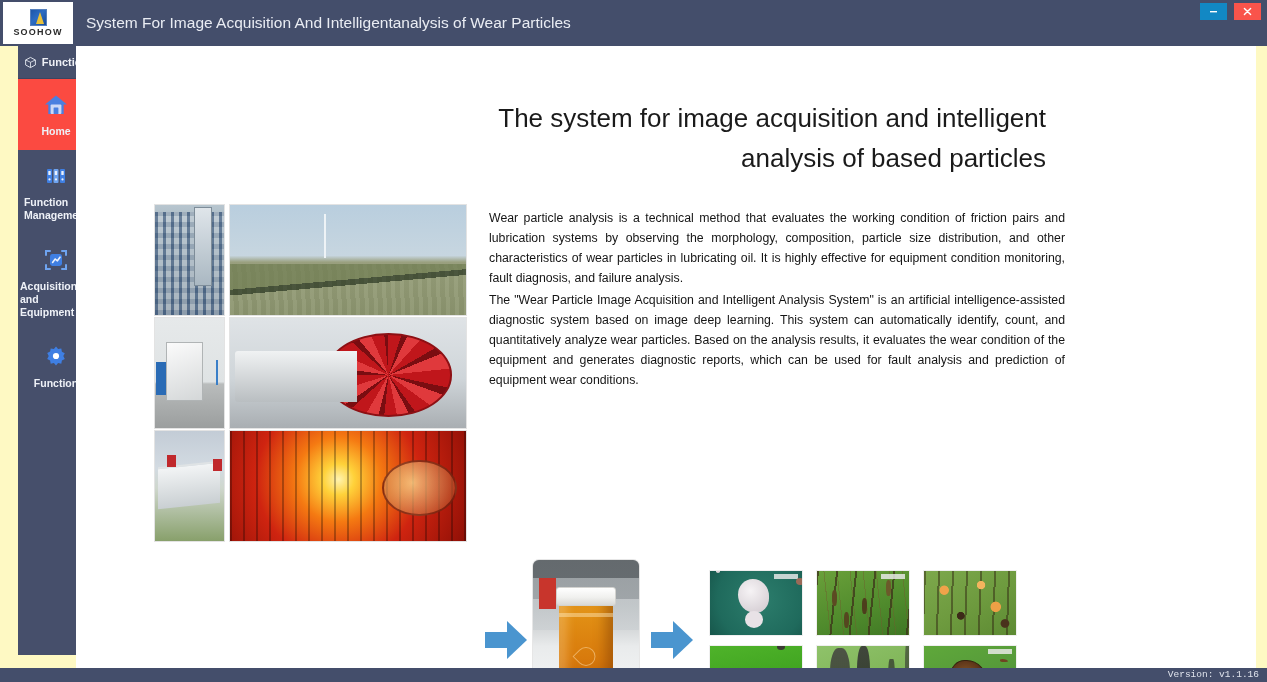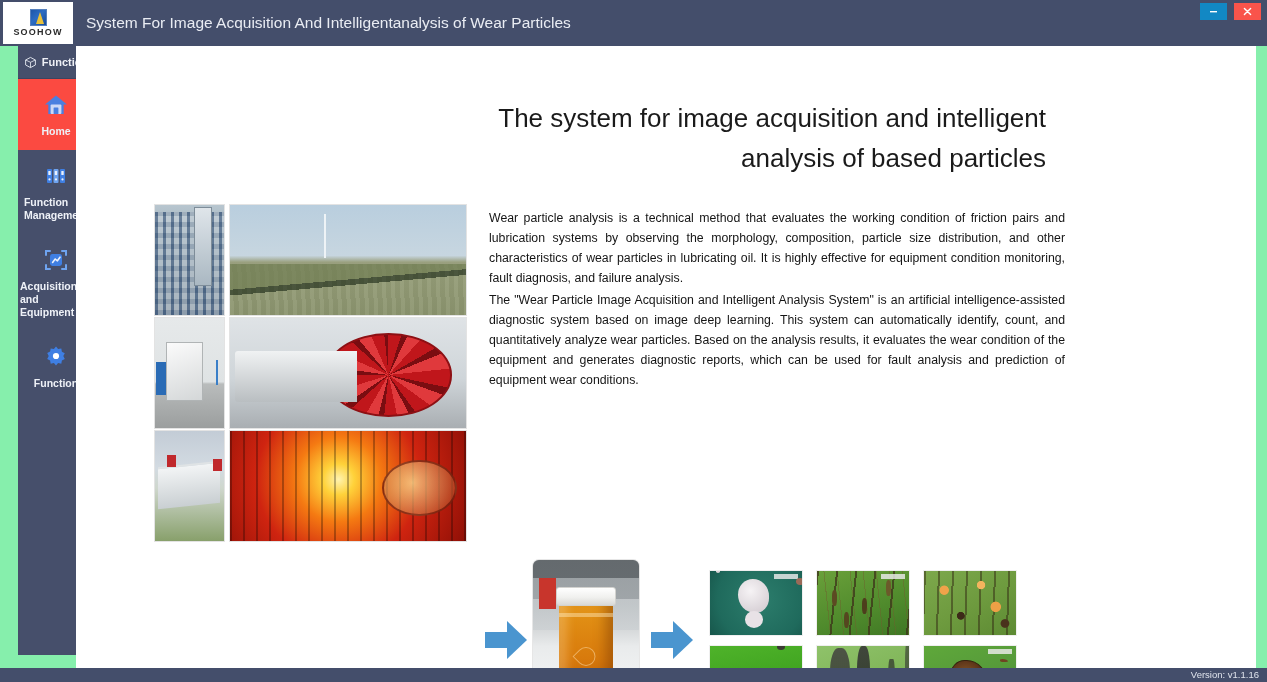--- a/index.html
+++ b/index.html
@@ -12,7 +12,7 @@
   #app {
     position: relative;
     width: 1267px; height: 682px;
-    background: #86efac;
+    background: #fef9c3;
   }
 
   

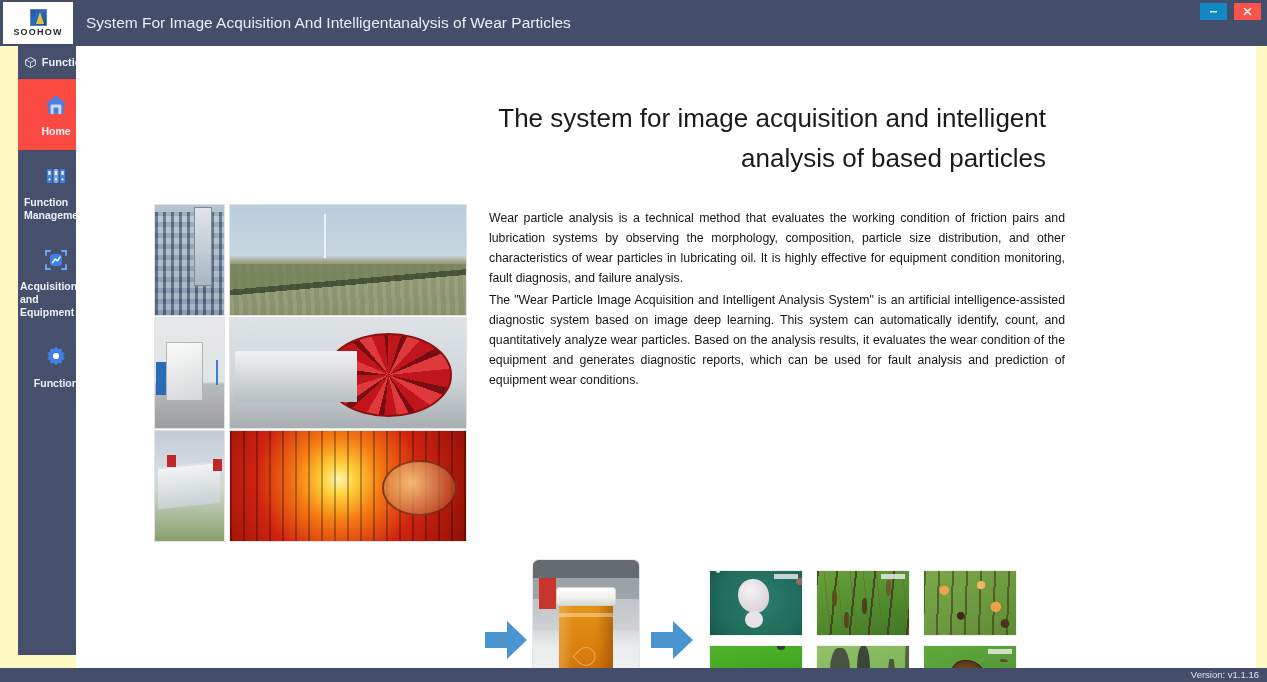--- a/index.html
+++ b/index.html
@@ -115,6 +115,7 @@
     position: absolute; left: 0; bottom: 0;
     width: 1267px; height: 14px;
     background: #444e6b;
+    font-family: Liberation Mono, monospace;
   }
   .version {
     position: absolute; right: 8px; top: 0;

